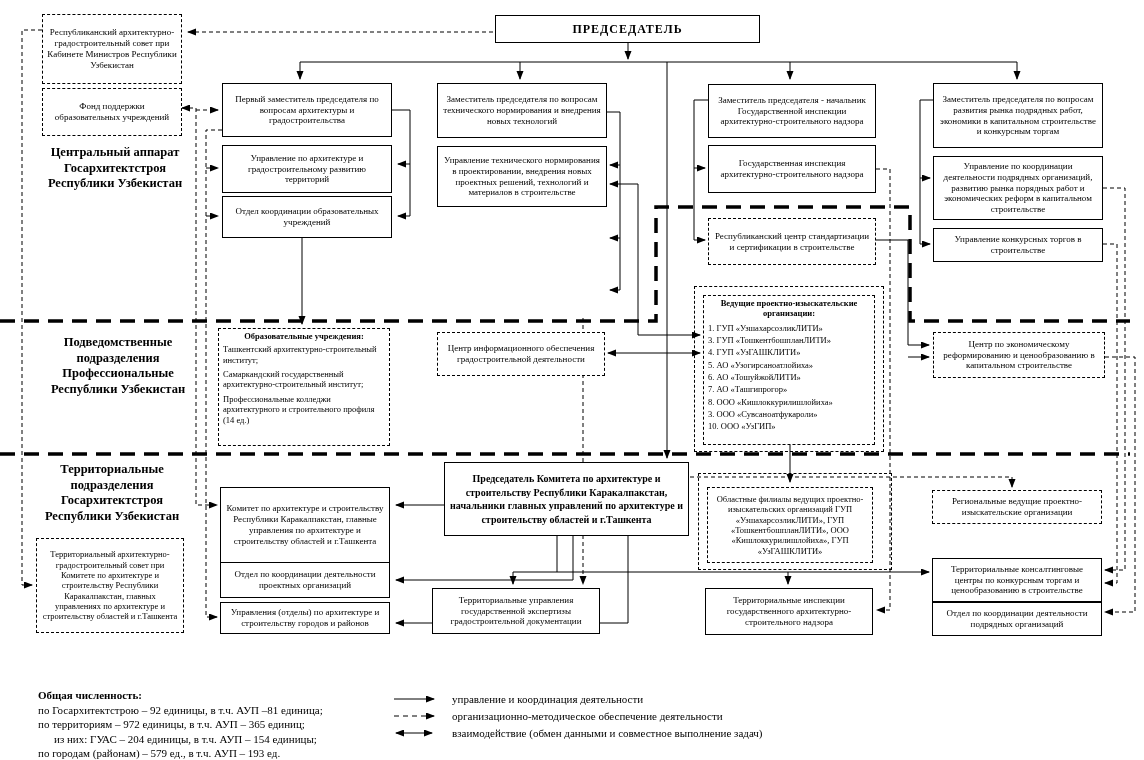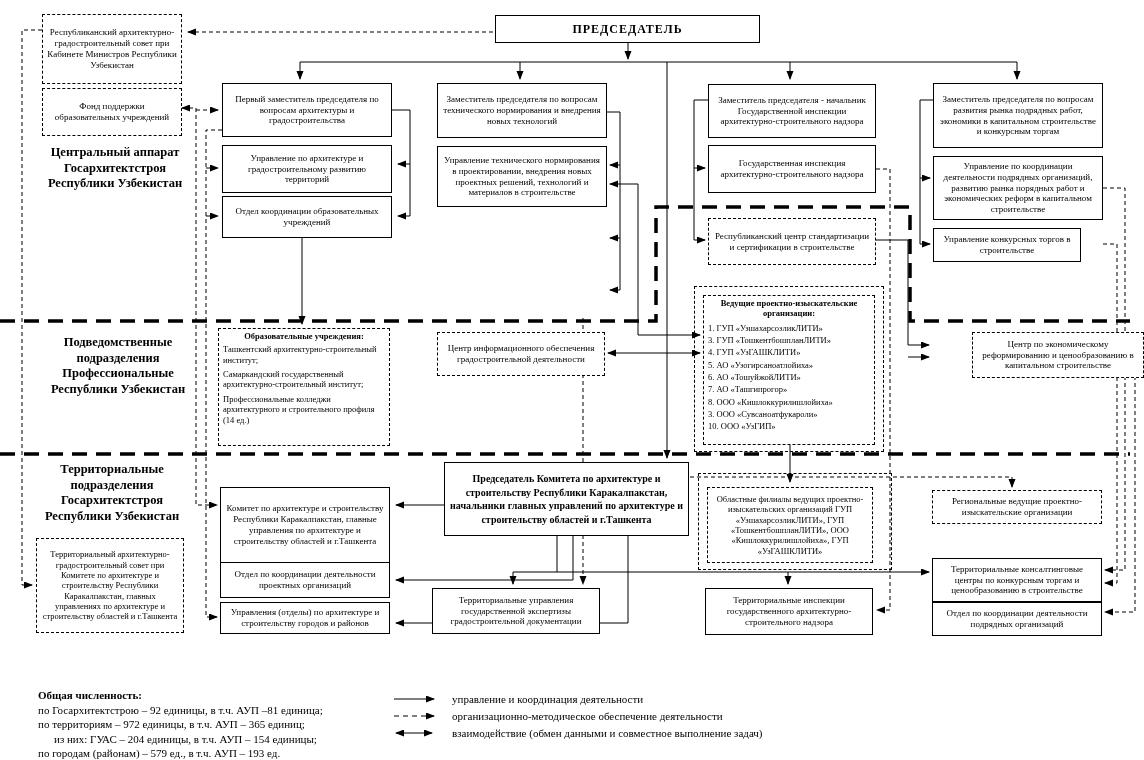--- a/index.html
+++ b/index.html
@@ -159,7 +159,7 @@
   <div class="box" style="left:933px;top:156px;width:170px;height:64px;">
     <div>Управление по координации деятельности подрядных организаций, развитию рынка порядных работ и экономических реформ в капитальном строительстве</div>
   </div>
-  <div class="box" style="left:933px;top:228px;width:148px;height:34px;">
+  <div class="box" style="left:933px;top:228px;width:170px;height:34px;">
     <div>Управление конкурсных торгов в строительстве</div>
   </div>
 

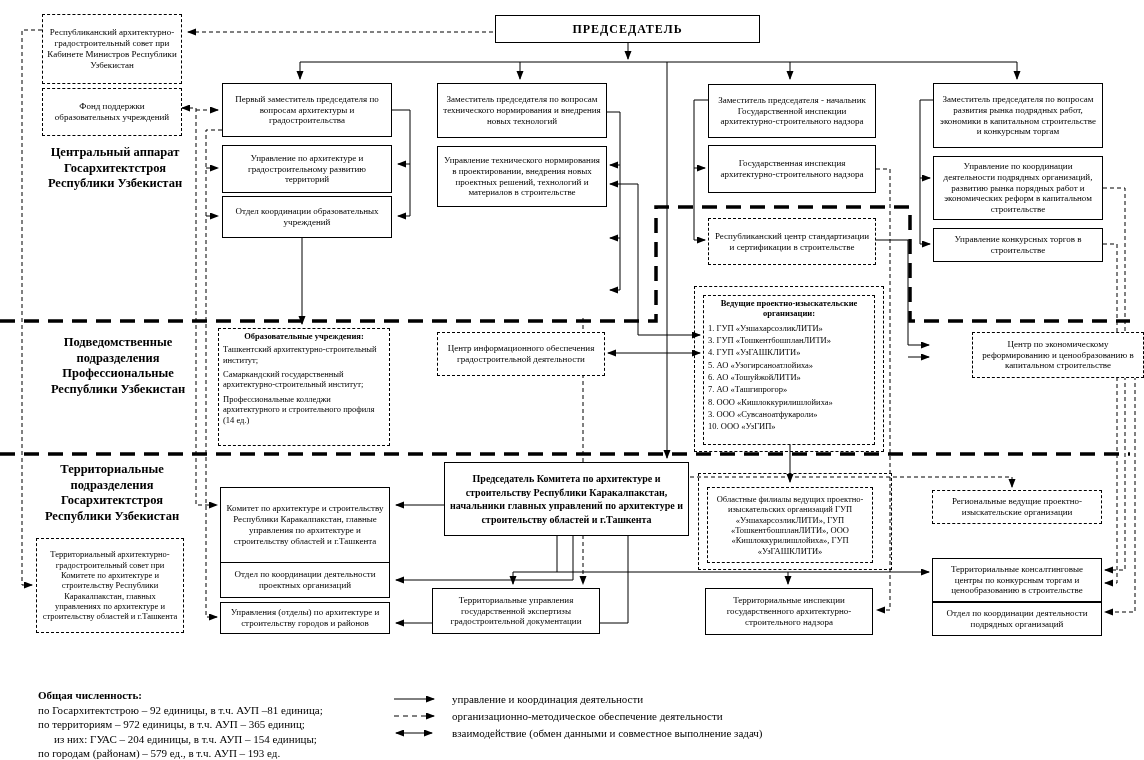--- a/index.html
+++ b/index.html
@@ -190,7 +190,7 @@
     <div class="itm-tight">10. ООО «УзГИП»</div>
   </div>
 
-  <div class="box dashed" style="left:933px;top:332px;width:172px;height:46px;margin-left:39px;">
+  <div class="box dashed" style="left:933px;top:332px;width:172px;height:46px;">
     <div>Центр по экономическому реформированию и ценообразованию в капитальном строительстве</div>
   </div>
 

